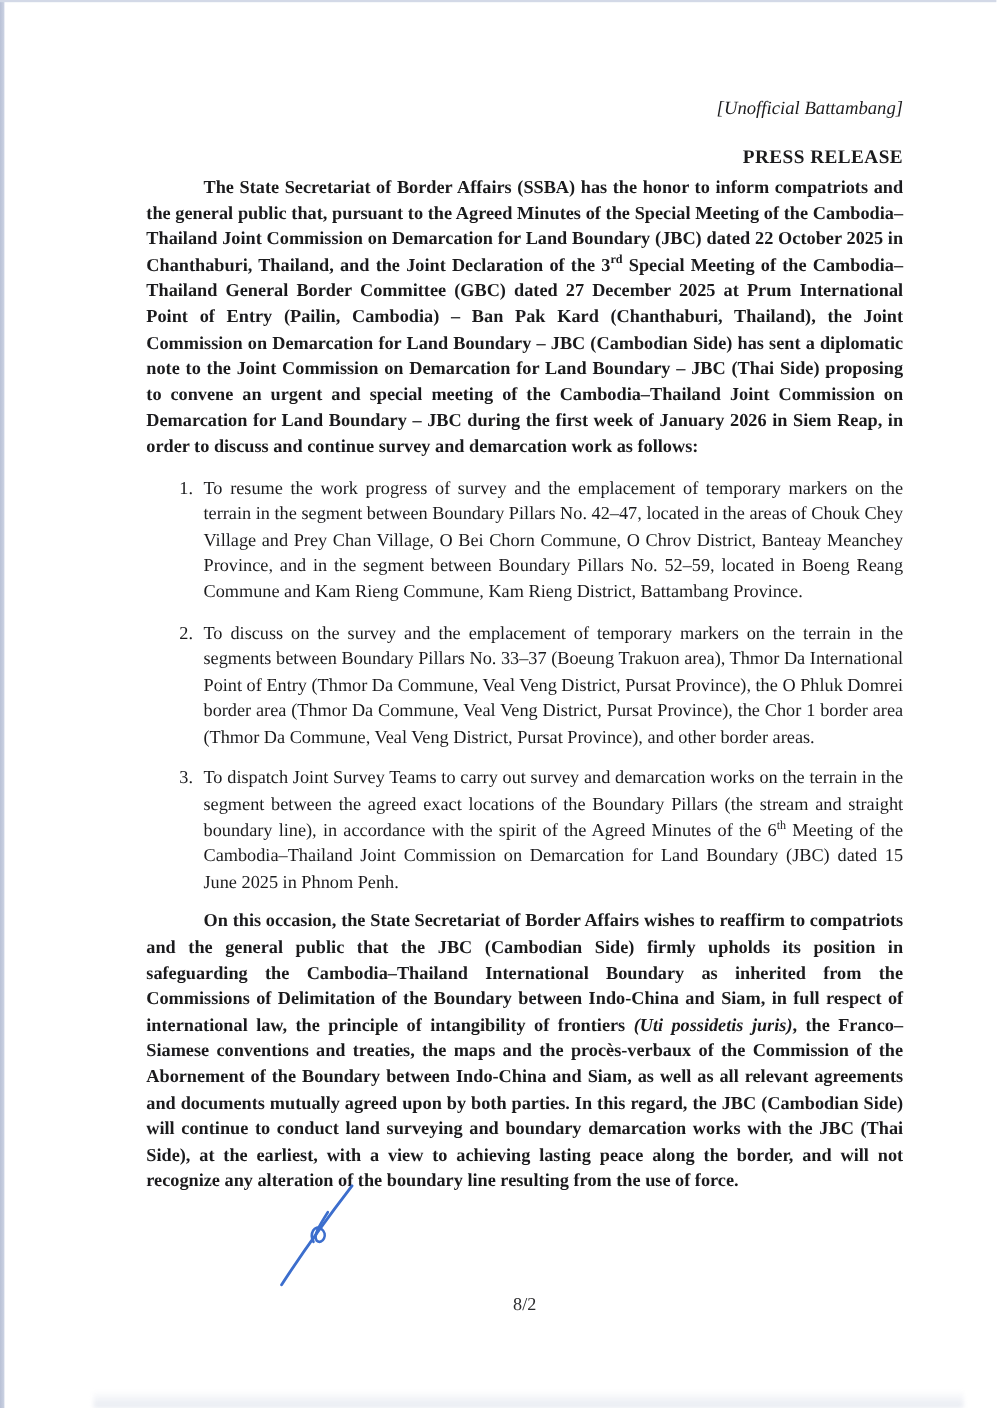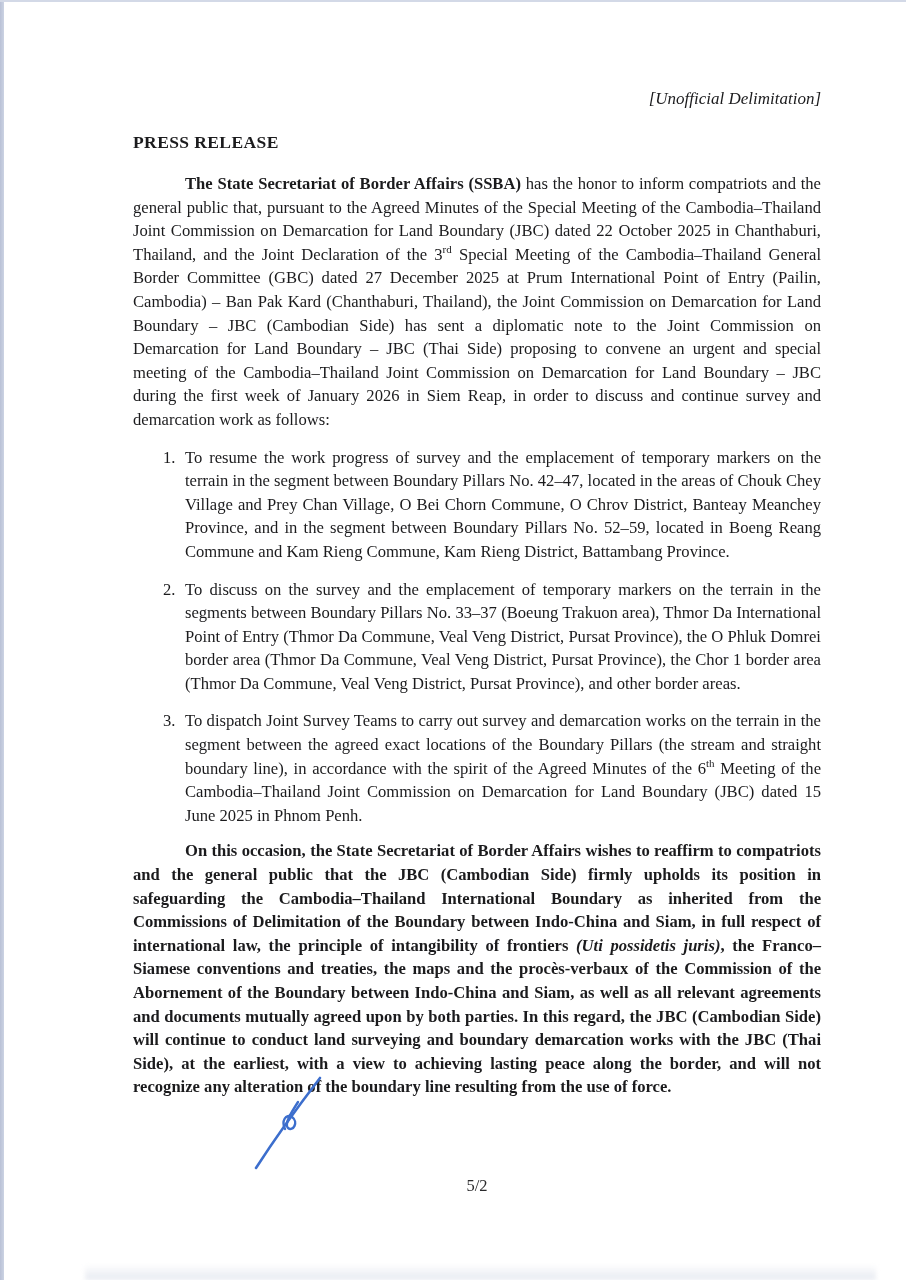--- a/index.html
+++ b/index.html
@@ -78,7 +78,7 @@
 
 <div class="content">
 
-  <div class="trans-note">[Unofficial Delimitation]</div>
+  <div class="trans-note">[Unofficial Battambang]</div>
 
   <h1 class="doc-title">PRESS RELEASE</h1>
 

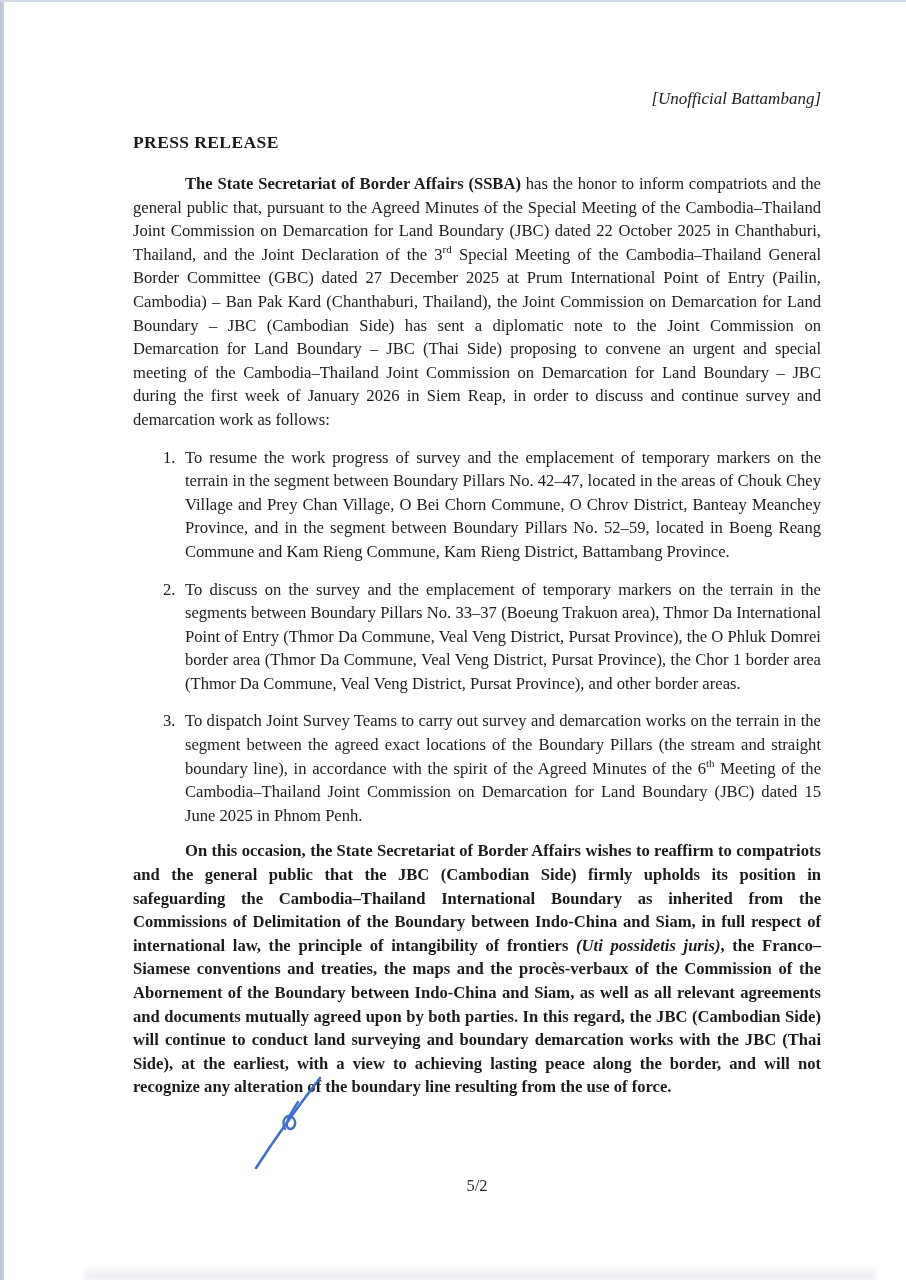--- a/index.html
+++ b/index.html
@@ -30,7 +30,7 @@
   }
   .doc-title {
     margin: 23px 0 0 0;
-    text-align: left;
+    text-align: right;
     font-size: 17.5px;
     font-weight: bold;
     letter-spacing: 0.4px;

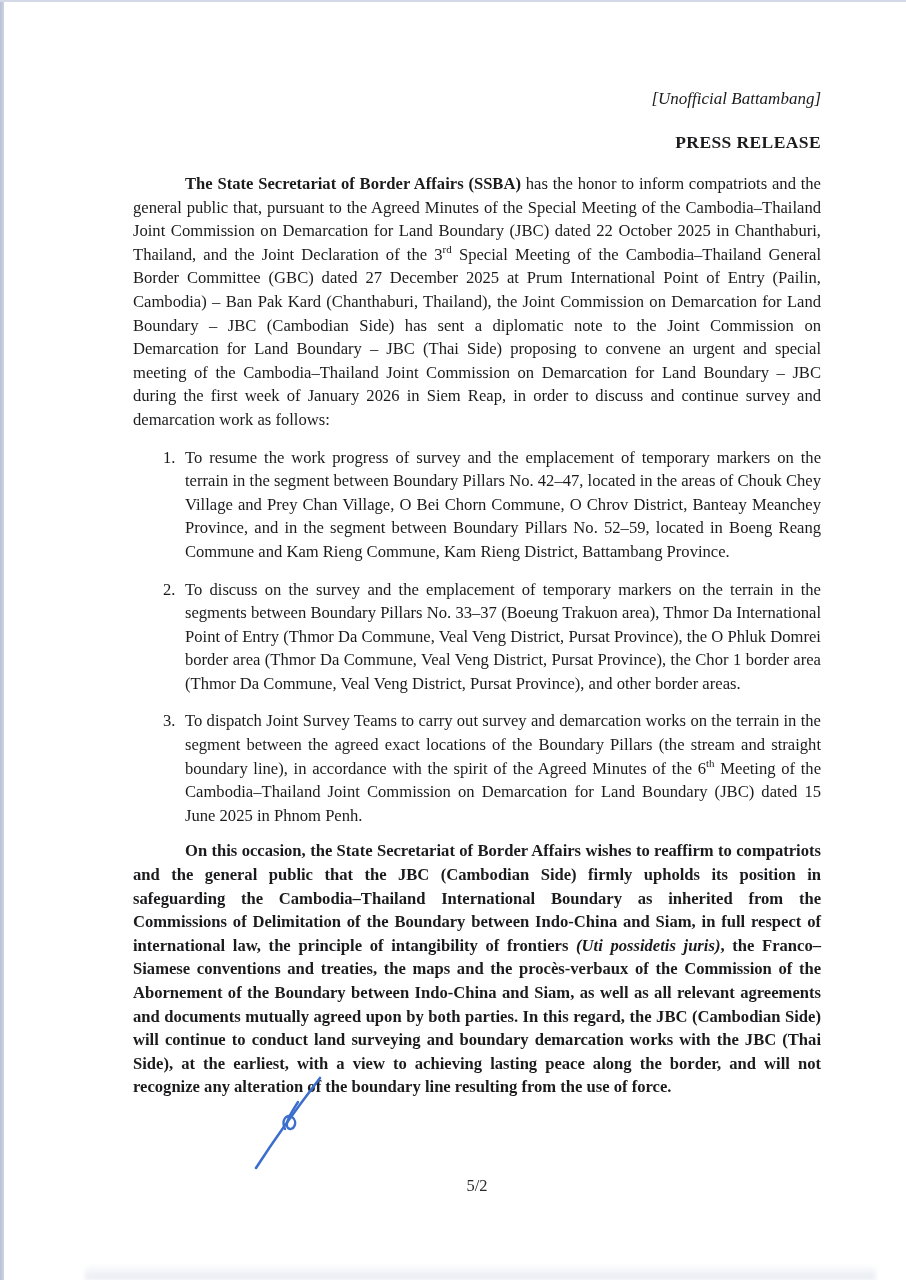--- a/index.html
+++ b/index.html
@@ -41,7 +41,7 @@
     line-height: 23.6px;
     text-align: justify;
   }
-  .para.opening { margin-top: 19px; text-indent: 52px; }
+  .para.opening { margin-top: 5px; text-indent: 52px; font-weight: bold; }
   .para.closing { margin-top: 12px; text-indent: 52px; font-weight: bold; }
   .num-list { margin: 14px 0 0 0; padding: 0; list-style: none; }
   .num-list li {

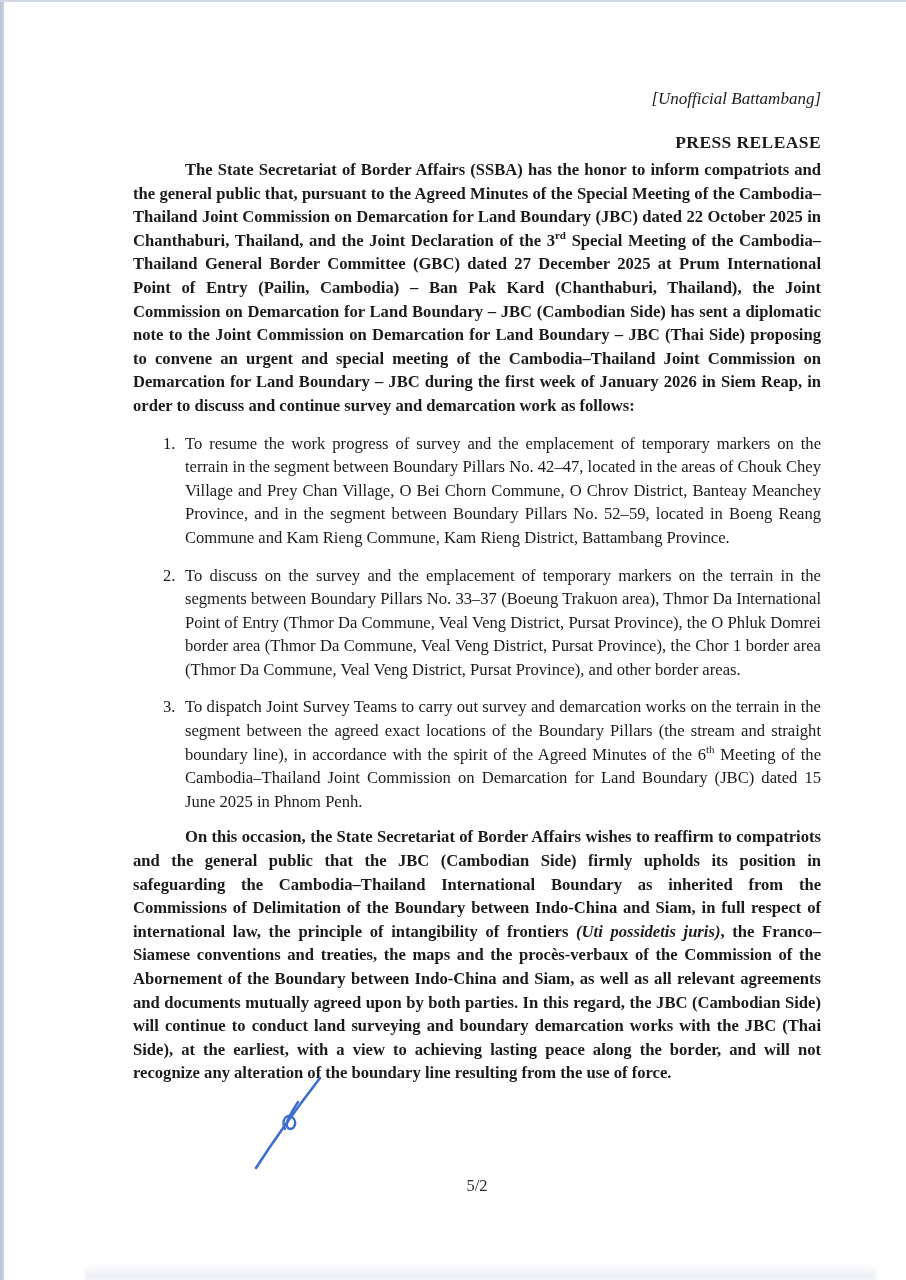--- a/index.html
+++ b/index.html
@@ -99,7 +99,7 @@
   <path d="M 52 30 C 45 41 38 52 42 56 C 47 60 53 50 46 45 C 40 41 35 49 39 57" fill="none" stroke="#3c6ecd" stroke-width="2.4" stroke-linecap="round"></path>
 </svg>
 
-<div class="page-number">5/2</div>
+<div class="page-number">8/2</div>
 
 <div class="next-page-shadow"></div>
 

